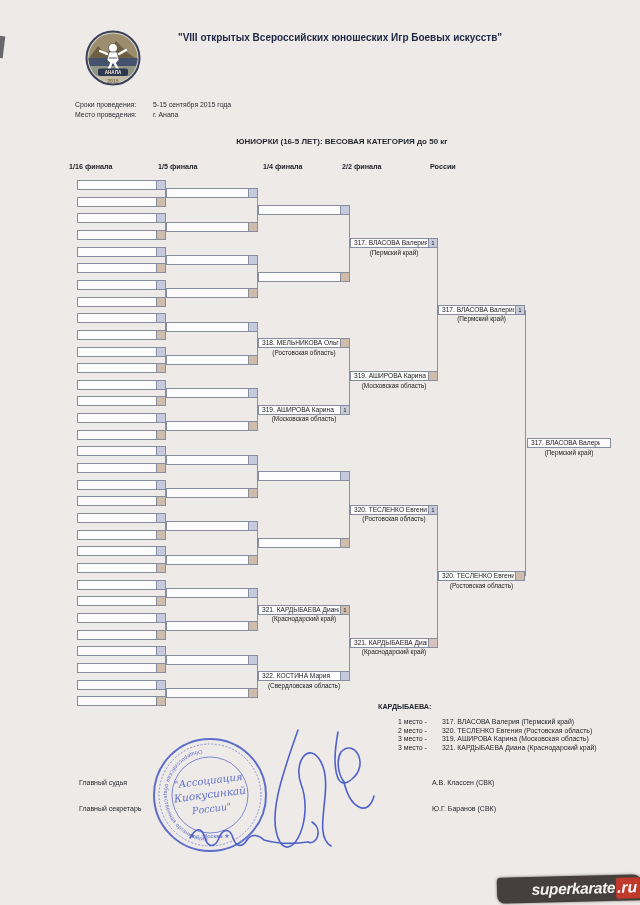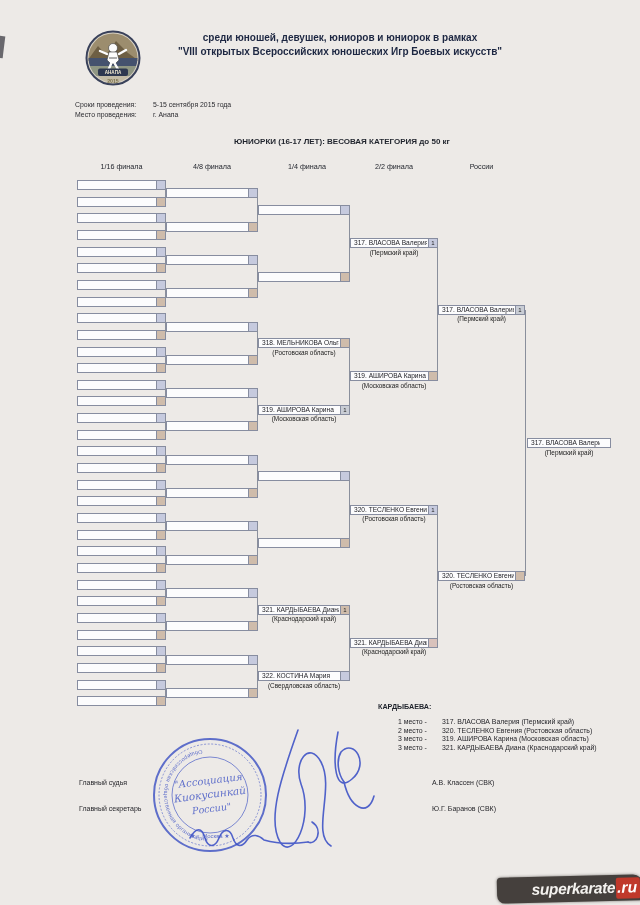--- a/index.html
+++ b/index.html
@@ -61,7 +61,6 @@
   </svg>
 
   <div class="abs" style="left:120px;top:31px;width:440px;text-align:center">
-    <div class="title-line" style="font-size:10px;line-height:14px">среди юношей, девушек, юниоров и юниорок в рамках</div>
     <div class="title-line" style="font-size:10px;line-height:14px">"VIII открытых Всероссийских юношеских Игр Боевых искусств"</div>
   </div>
 

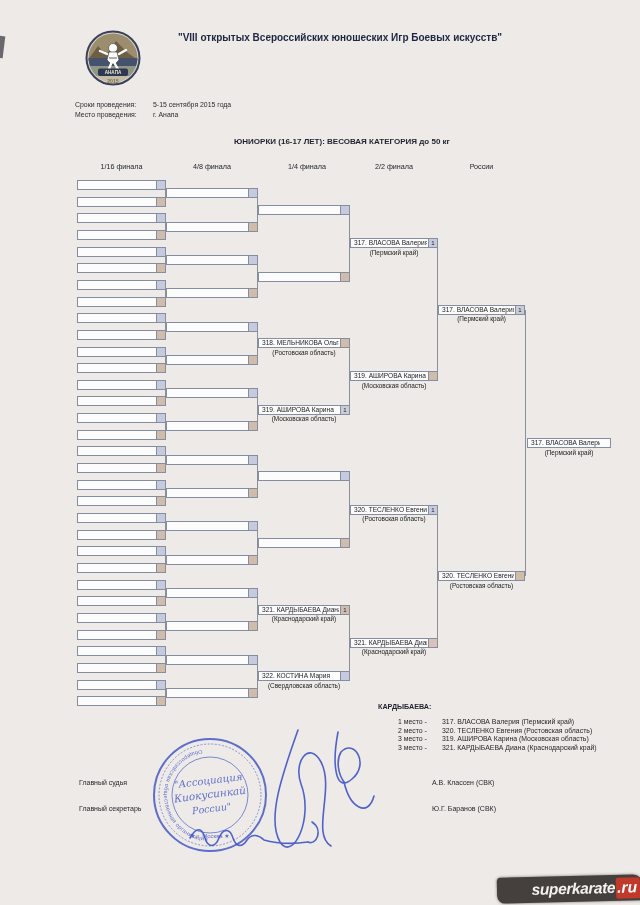--- a/index.html
+++ b/index.html
@@ -69,7 +69,7 @@
   <div class="info-label" style="left:75px;top:111px">Место проведения:</div>
   <div class="info-value" style="left:153px;top:111px">г. Анапа</div>
 
-  <div class="abs" style="left:122px;top:137px;width:440px;text-align:center;font-weight:bold;font-size:8px;color:#1f232c">ЮНИОРКИ (16-17 ЛЕТ): ВЕСОВАЯ КАТЕГОРИЯ до 50 кг</div>
+  <div class="abs" style="left:122px;top:137px;width:440px;text-align:center;font-weight:bold;font-size:8px;color:#1f232c">ЮНИОРКИ (16-5 ЛЕТ): ВЕСОВАЯ КАТЕГОРИЯ до 50 кг</div>
 
   <div class="colhead" style="left:69px;width:105px">1/16 финала</div>
   <div class="colhead" style="left:158px;width:108px">4/8 финала</div>

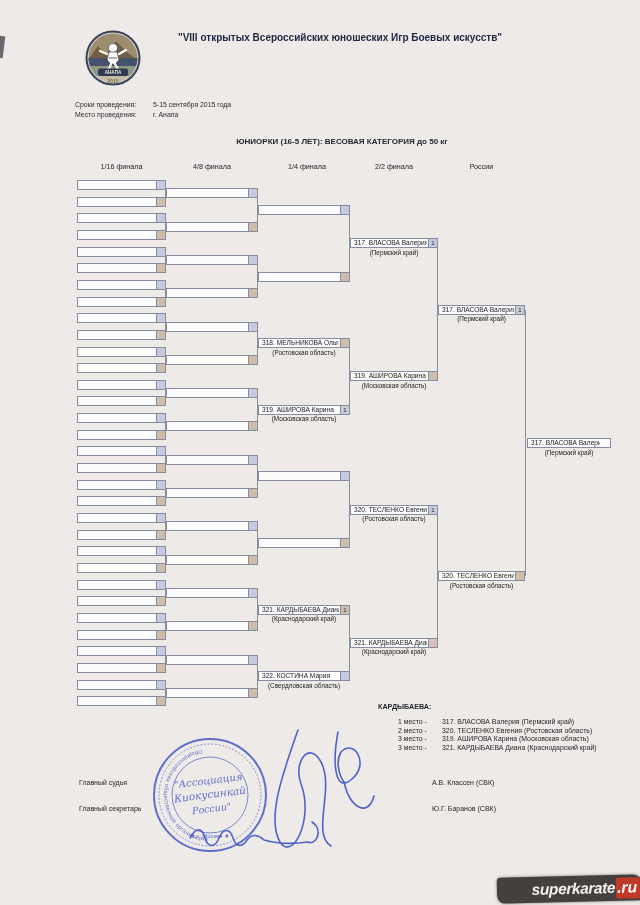--- a/index.html
+++ b/index.html
@@ -13,7 +13,7 @@
   .slot .tab{position:absolute;right:0;top:0;bottom:0;width:9px;border-left:1px solid #878da0;font-size:6px;line-height:8.5px;text-align:center;color:#222}
   .rg{position:absolute;text-align:center;font-size:6.4px;line-height:8px;color:#222;white-space:nowrap}
   .conn{position:absolute;width:1px;background:#8a8f9c}
-  .colhead{position:absolute;top:162px;font-weight:normal;font-size:7.2px;color:#23262e;text-align:center}
+  .colhead{position:absolute;top:162px;font-weight:bold;font-size:7.2px;color:#23262e;text-align:left}
   
   .title-line{font-weight:bold;color:#1d2742}
   .info-label{position:absolute;font-size:6.9px;color:#2b2b30}

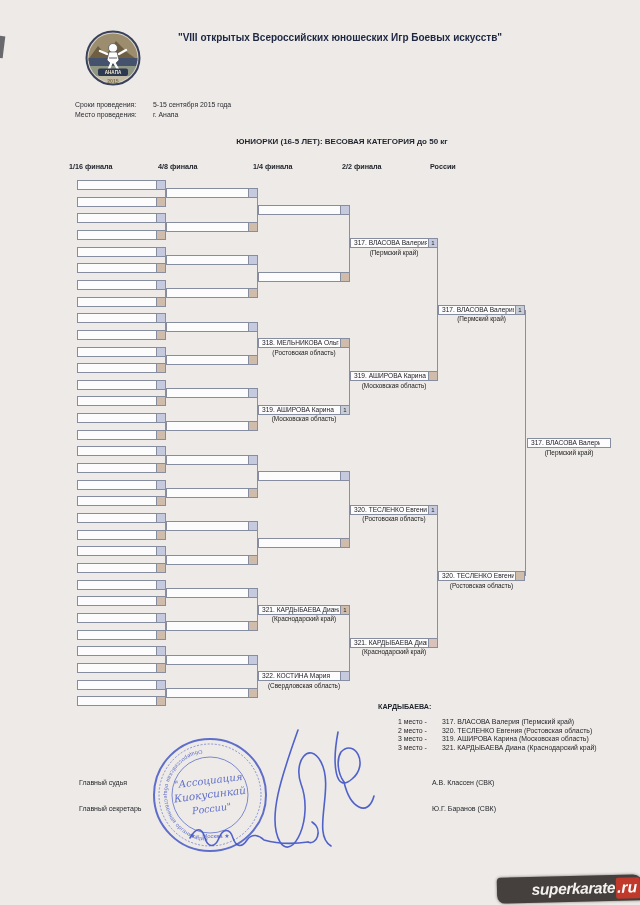--- a/index.html
+++ b/index.html
@@ -72,7 +72,7 @@
   <div class="abs" style="left:122px;top:137px;width:440px;text-align:center;font-weight:bold;font-size:8px;color:#1f232c">ЮНИОРКИ (16-5 ЛЕТ): ВЕСОВАЯ КАТЕГОРИЯ до 50 кг</div>
 
   <div class="colhead" style="left:69px;width:105px">1/16 финала</div>
-  <div class="colhead" style="left:158px;width:108px">4/8 финала</div>
+  <div class="colhead" style="left:158px;width:108px">1/5 финала</div>
   <div class="colhead" style="left:253px;width:108px">1/4 финала</div>
   <div class="colhead" style="left:342px;width:104px">2/2 финала</div>
   <div class="colhead" style="left:430px;width:103px">России</div>

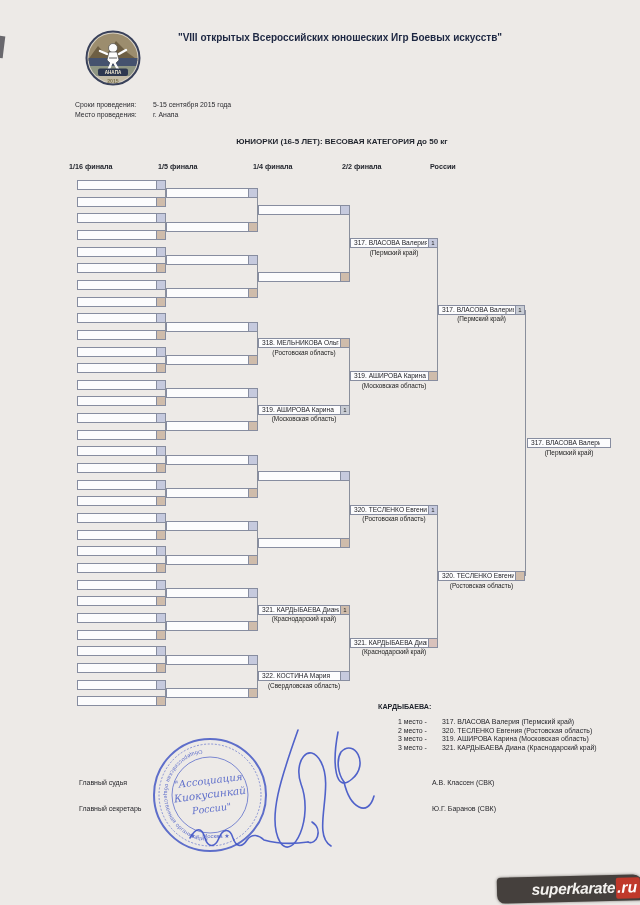--- a/index.html
+++ b/index.html
@@ -73,7 +73,7 @@
 
   <div class="colhead" style="left:69px;width:105px">1/16 финала</div>
   <div class="colhead" style="left:158px;width:108px">1/5 финала</div>
-  <div class="colhead" style="left:253px;width:108px">1/4 финала</div>
+  <div class="colhead" style="left:263px;width:108px">1/4 финала</div>
   <div class="colhead" style="left:342px;width:104px">2/2 финала</div>
   <div class="colhead" style="left:430px;width:103px">России</div>
 

